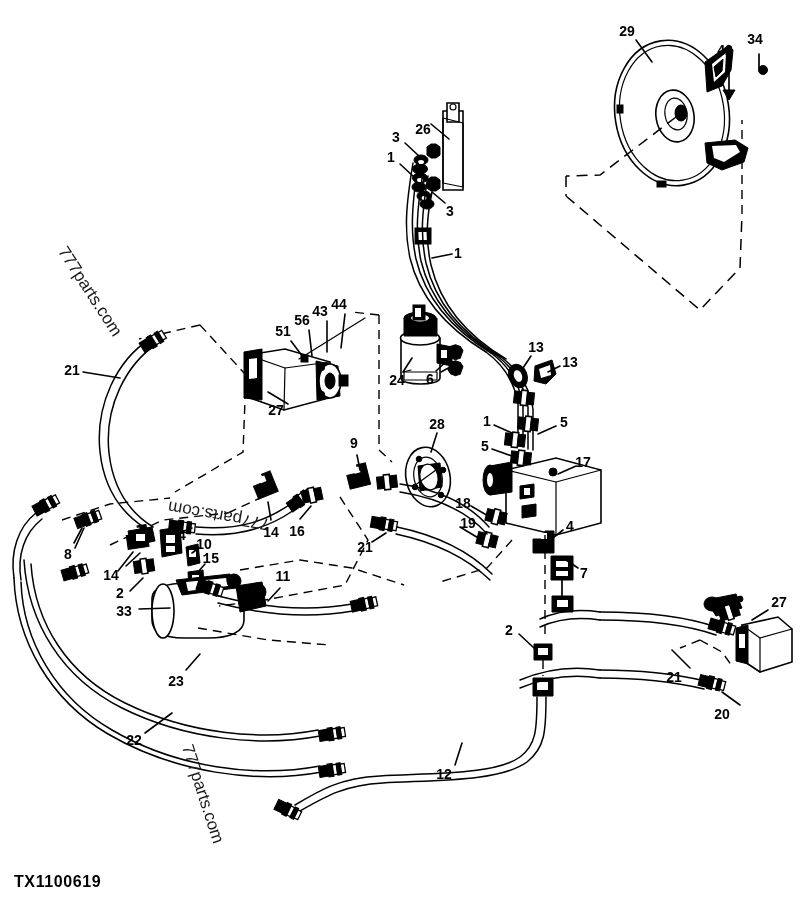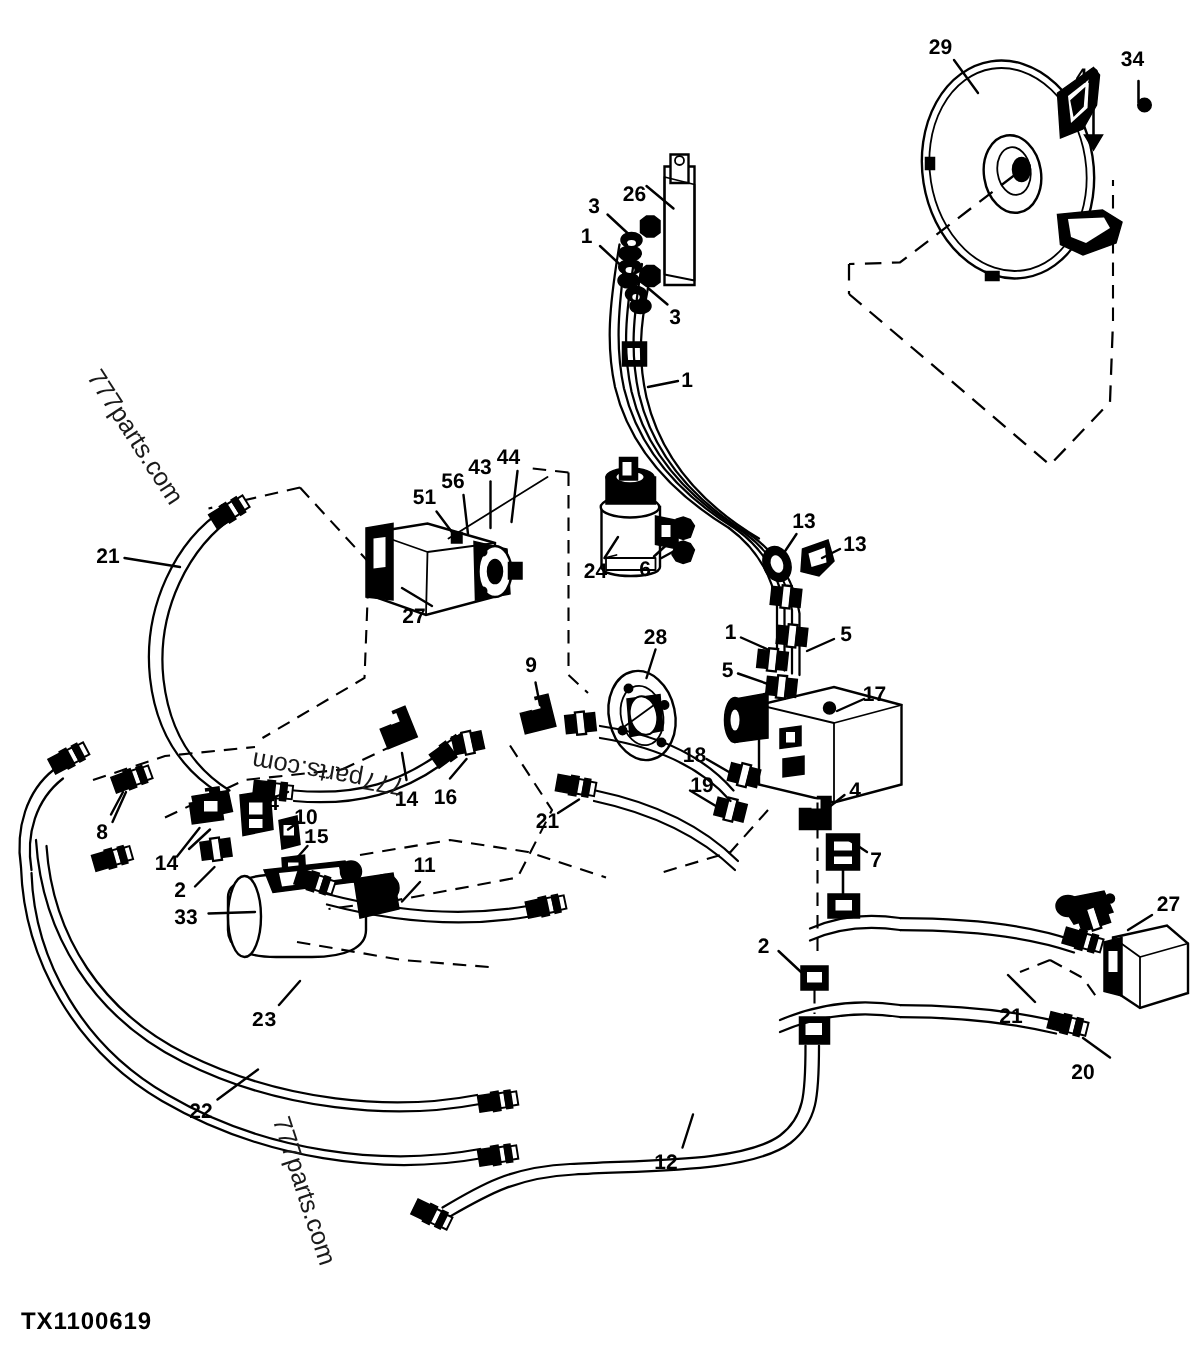--- a/index.html
+++ b/index.html
@@ -576,7 +576,7 @@
     <div class="callout" style="left:120px; top:593px;">2</div>
     <div class="callout" style="left:124px; top:611px;">33</div>
     <div class="callout" style="left:283px; top:576px;">11</div>
-    <div class="callout" style="left:176px; top:681px;font-family:Liberation Mono, monospace;">23</div>
+    <div class="callout" style="left:176px; top:681px;">23</div>
     <div class="callout" style="left:134px; top:740px;text-align:center;">22</div>
     <div class="callout" style="left:509px; top:630px;">2</div>
     <div class="callout" style="left:444px; top:774px;">12</div>

